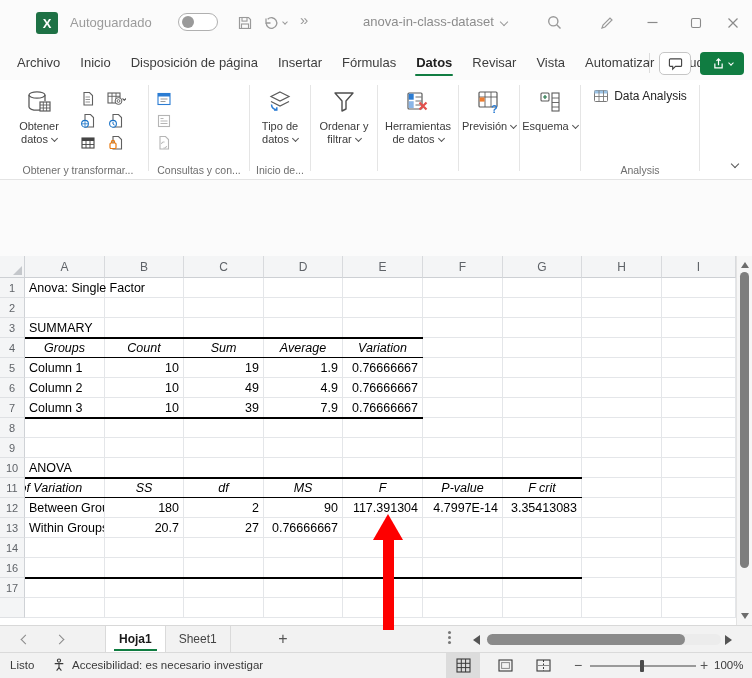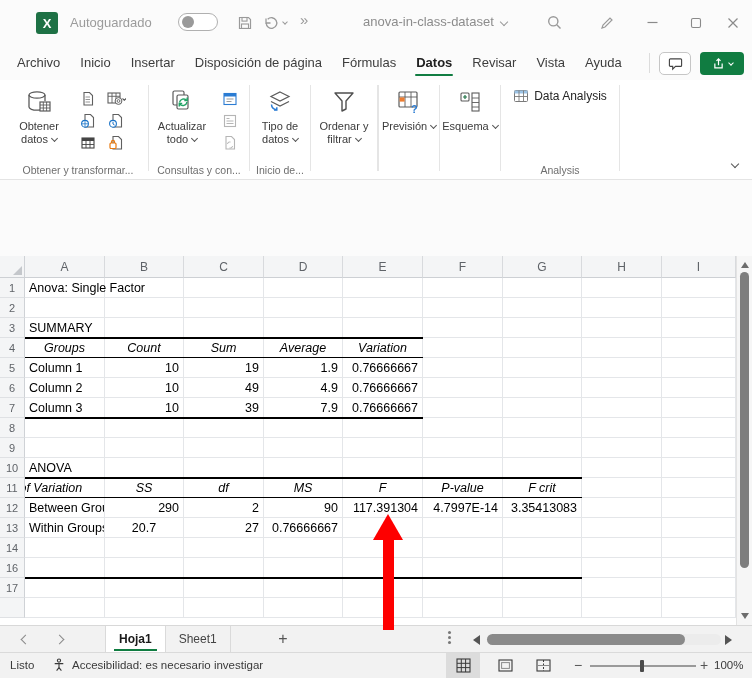--- a/index.html
+++ b/index.html
@@ -182,10 +182,10 @@
         <span>Inicio</span>
       </div>
     <div class="rtab">
+        <span>Disposición de página</span>
+      </div>
+    <div class="rtab">
         <span>Insertar</span>
-      </div>
-    <div class="rtab">
-        <span>Disposición de página</span>
       </div>
     <div class="rtab">
         <span>Fórmulas</span>

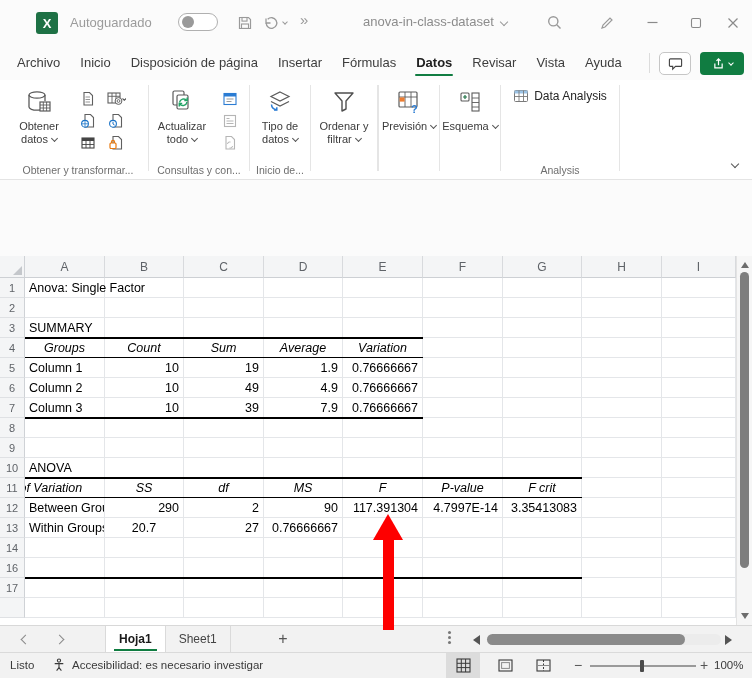--- a/index.html
+++ b/index.html
@@ -200,6 +200,9 @@
         <span>Vista</span>
       </div>
     <div class="rtab">
+        <span>Automatizar</span>
+      </div>
+    <div class="rtab">
         <span>Ayuda</span>
       </div>
     <div class="tabrow-right">

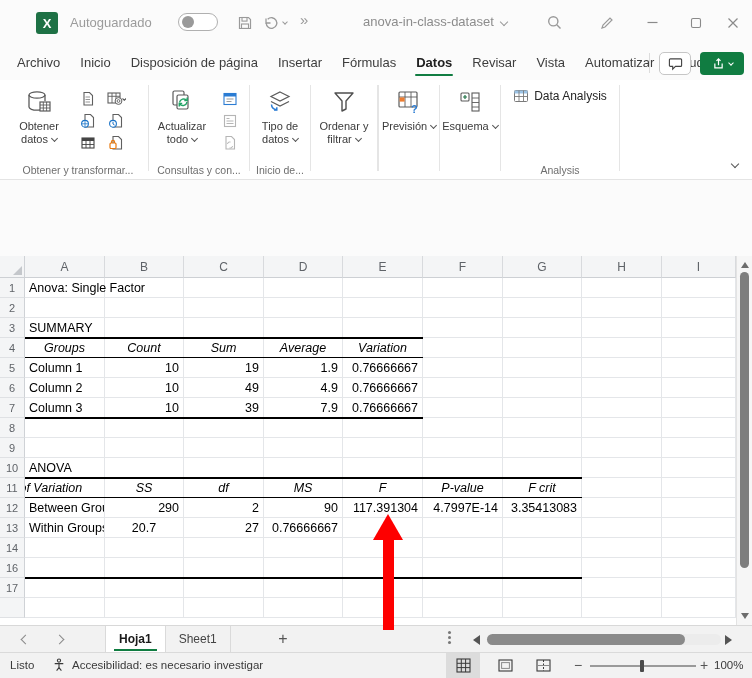--- a/index.html
+++ b/index.html
@@ -286,17 +286,6 @@
     <div class="gsep"></div>
 
     <div class="grp" style="width:100px">
-      <div class="bigbtn" style="width:66px">
-        <span class="bicon">
-          <svg width="26" height="26" viewBox="0 0 26 26">
-              <rect x="4" y="2" width="11" height="14" rx="1.5" fill="#fff" stroke="#5b5b5b" stroke-width="1.2"></rect>
-              <rect x="8" y="6" width="11" height="14" rx="1.5" fill="#fff" stroke="#5b5b5b" stroke-width="1.2"></rect>
-              <path d="M10.5 13.5a4.2 4.2 0 0 1 7.3-2.1M18 13a4.2 4.2 0 0 1-7.3 2.1" fill="none" stroke="#21a366" stroke-width="1.5"></path>
-              <path d="M18.2 8.6v2.9h-2.9M10.3 17.4v-2.9h2.9" fill="none" stroke="#21a366" stroke-width="1.5"></path>
-            </svg>
-        </span>
-        <span class="bb-label"><span>Actualizar todo</span><i class="chev"></i></span>
-      </div>
       <div class="scol">
         <div class="sic">
           <svg width="16" height="16" viewBox="0 0 16 16">

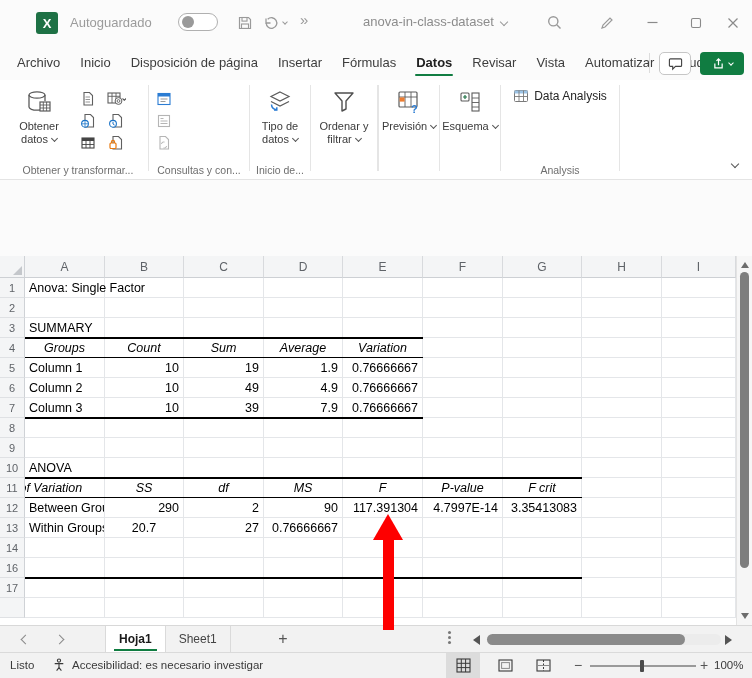--- a/index.html
+++ b/index.html
@@ -339,6 +339,20 @@
     </div>
     <div class="gsep"></div>
 
+    <div class="grp" style="width:80px">
+      <div class="bigbtn" style="width:100%">
+        <span class="bicon">
+          <svg width="26" height="26" viewBox="0 0 26 26">
+              <rect x="3" y="4" width="14" height="16" rx="1" fill="#fff" stroke="#5b5b5b" stroke-width="1.2"></rect>
+              <rect x="3.7" y="4.7" width="5" height="6" fill="#2b7cd3"></rect>
+              <rect x="3.7" y="12.2" width="5" height="6.8" fill="#8ab6e8"></rect>
+              <path d="M10.5 8h6M10.5 12h6M10.5 16h6" stroke="#5b5b5b" stroke-width="0.9"></path>
+              <path d="M14.5 13.5l7 7M21.5 13.5l-7 7" stroke="#e2504c" stroke-width="2.2"></path>
+            </svg>
+        </span>
+        <span class="bb-label"><span>Herramientas de datos</span><i class="chev"></i></span>
+      </div>
+    </div>
     <div class="gsep"></div>
 
     <div class="grp" style="width:60px">

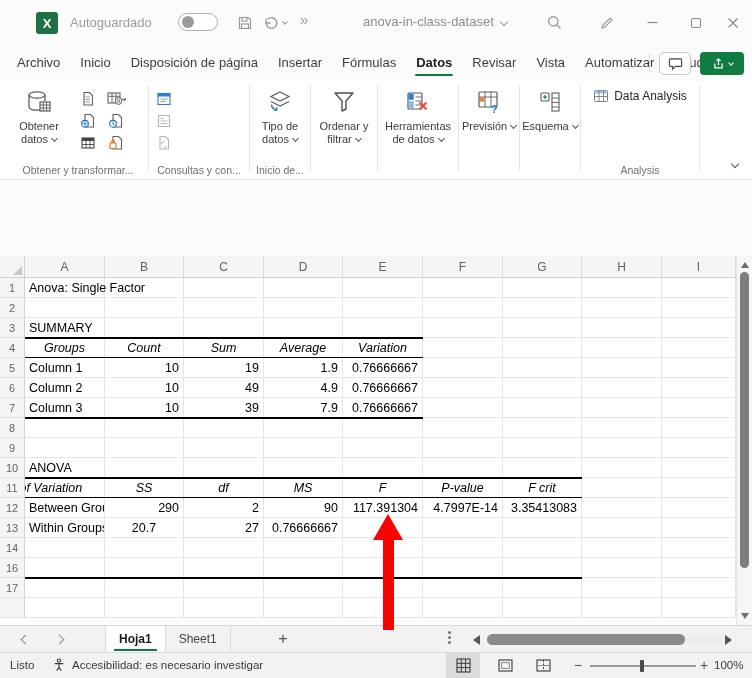--- a/index.html
+++ b/index.html
@@ -616,7 +616,7 @@
             <span class="ct">Between Groups</span>
           </div>
           <div class="cell t-r" style="width: 79px;">
-            <span class="ct">290</span>
+            <span class="ct">180</span>
           </div>
           <div class="cell t-r" style="width: 80px;">
             <span class="ct">2</span>

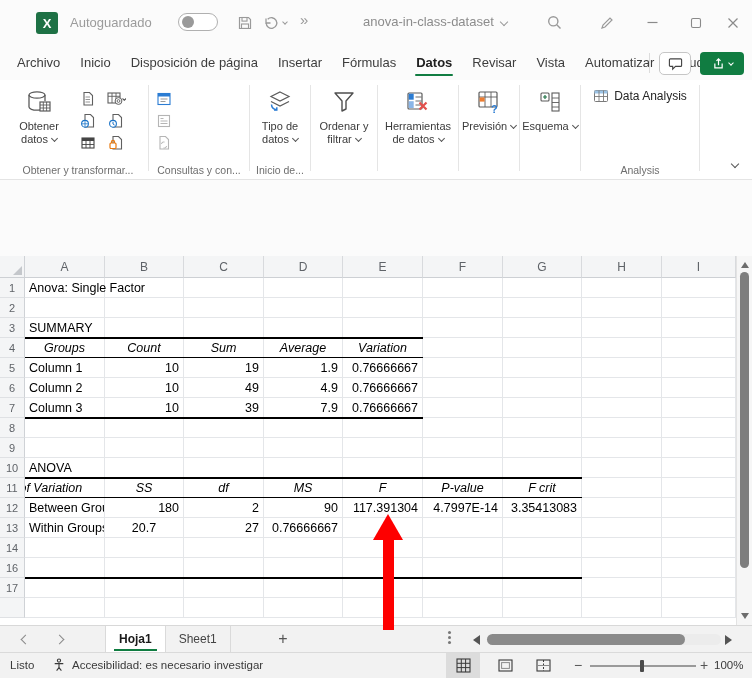--- a/index.html
+++ b/index.html
@@ -641,7 +641,7 @@
           <div class="cell t-cl" style="width: 80px;">
             <span class="ct">Within Groups</span>
           </div>
-          <div class="cell t-r" style="width: 79px; justify-content: center;">
+          <div class="cell t-r" style="width: 79px;">
             <span class="ct">20.7</span>
           </div>
           <div class="cell t-r" style="width: 80px;">

